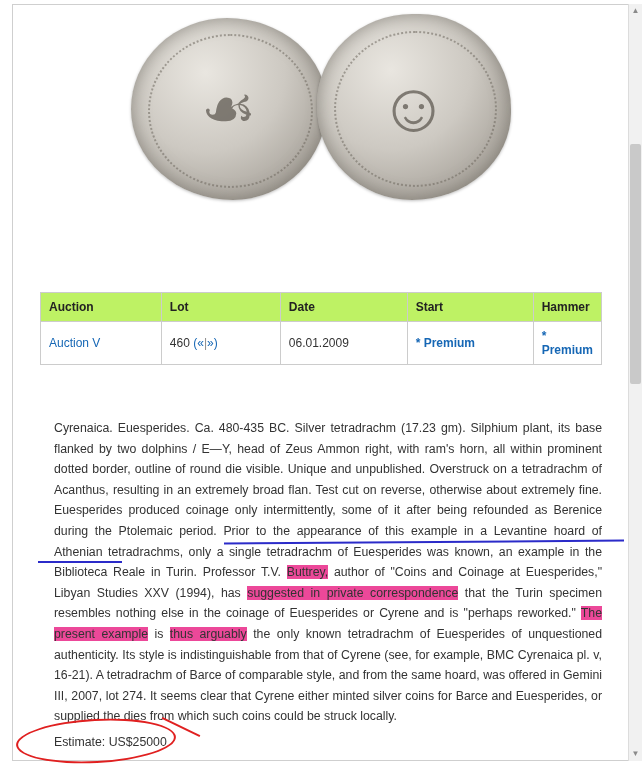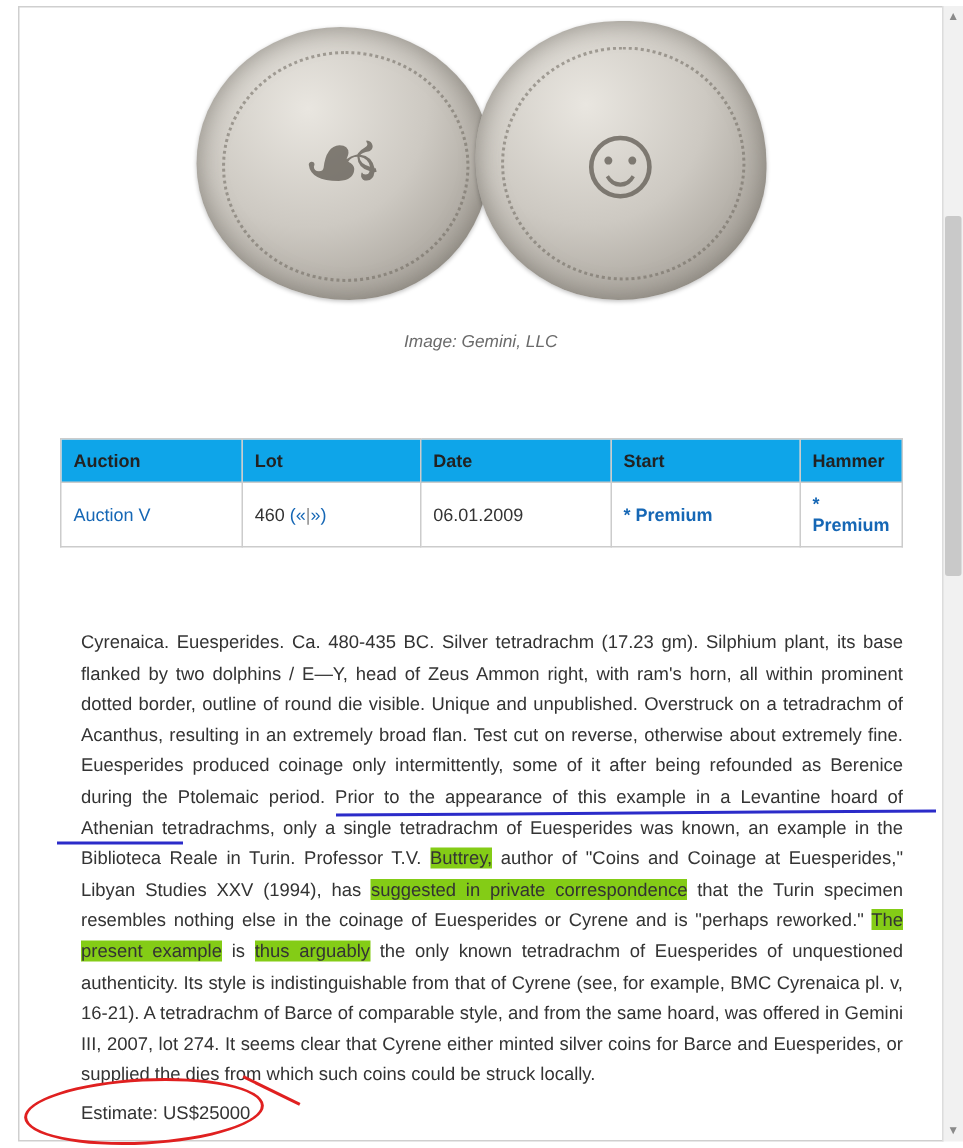--- a/index.html
+++ b/index.html
@@ -225,7 +225,6 @@
             <div class="coin-motif head">☺</div>
           </div>
         </div>
-        <div class="img-caption">Image: Gemini, LLC</div>
       </div>
 
 

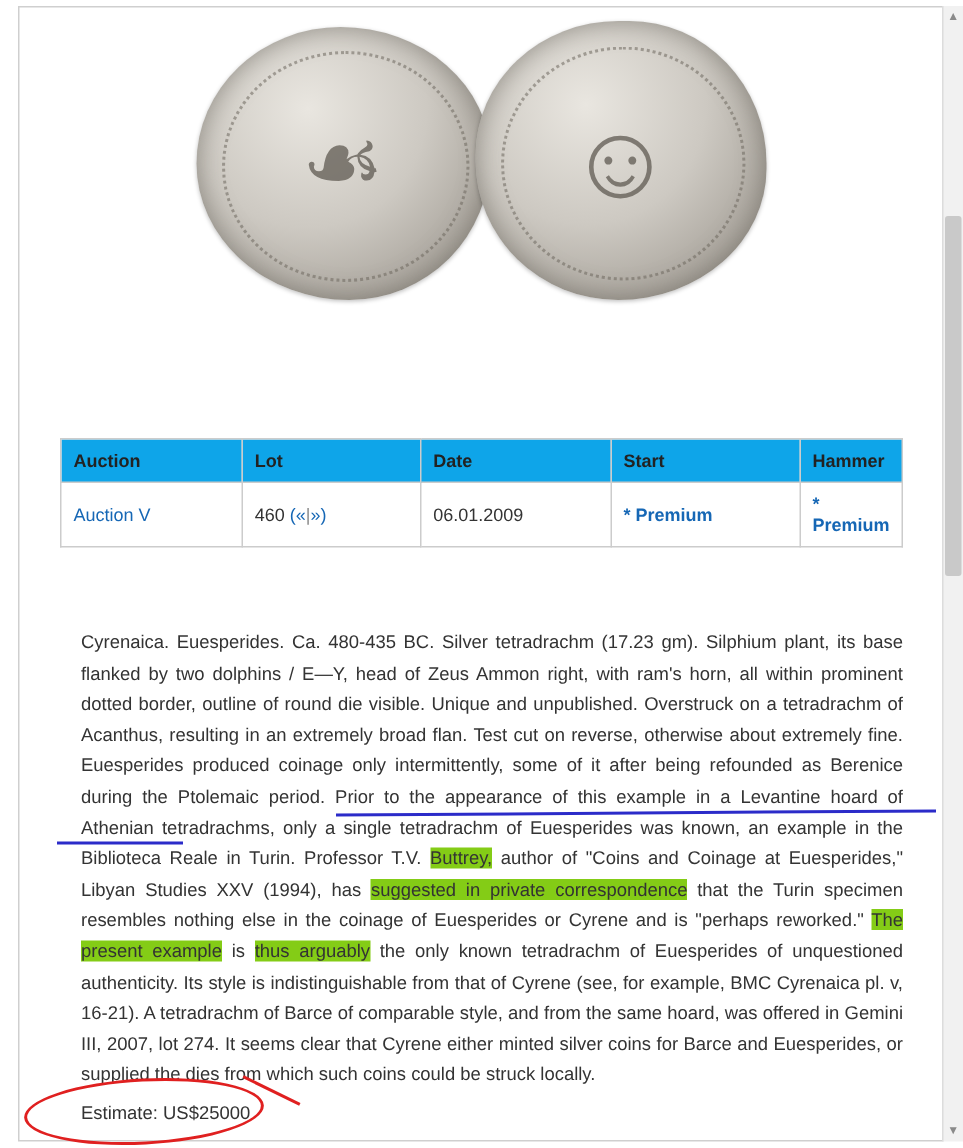--- a/index.html
+++ b/index.html
@@ -144,7 +144,7 @@
     font-size: 12px;
   }
   table.auction th {
-    background: #0ea5e9;
+    background: #bef264;
     border: 1px solid #cccccc;
     text-align: left;
     padding: 7px 8px;

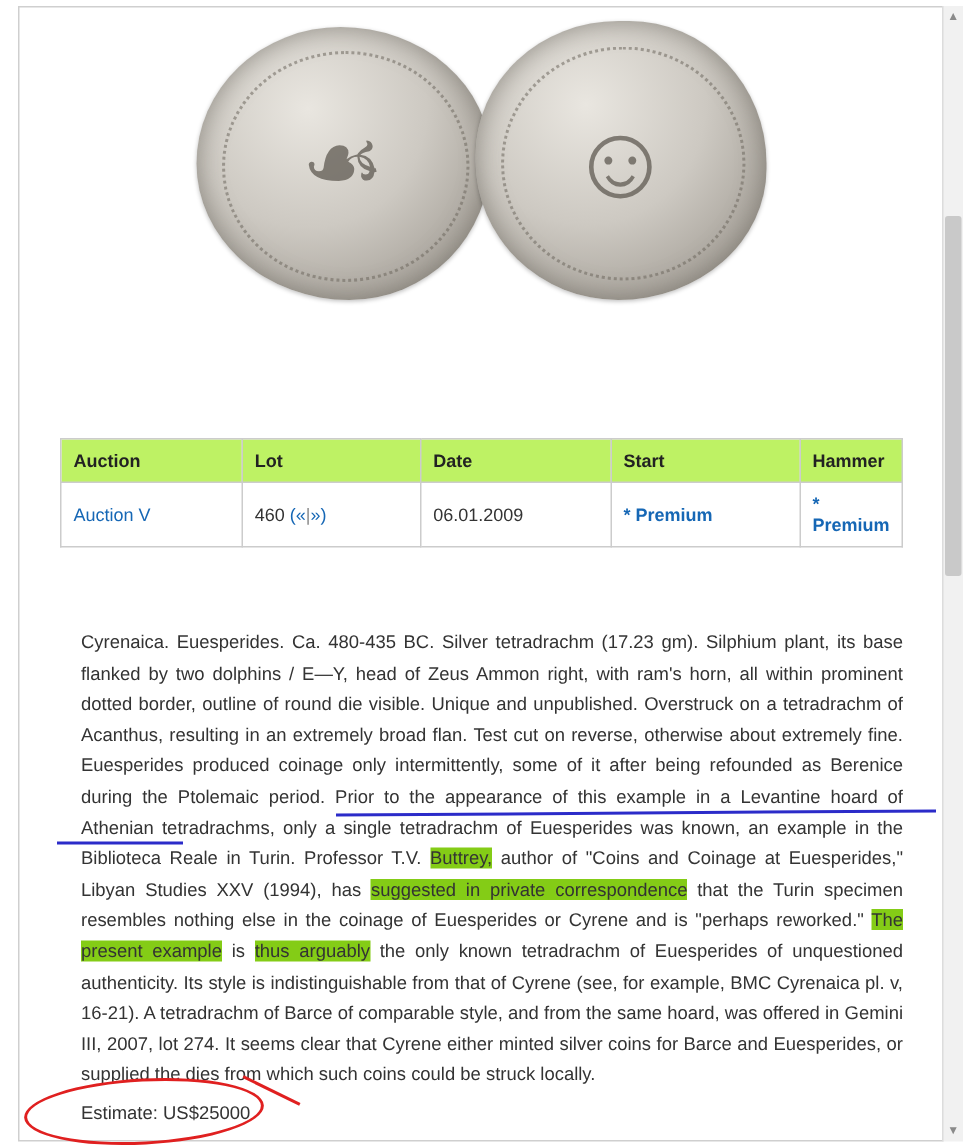--- a/index.html
+++ b/index.html
@@ -182,7 +182,7 @@
     color: #333;
     text-align: justify;
   }
-  .hl { background: #84cc16; }
+  .hl { background: #ec4899; }
   .estimate {
     position: absolute;
     left: 40px;

